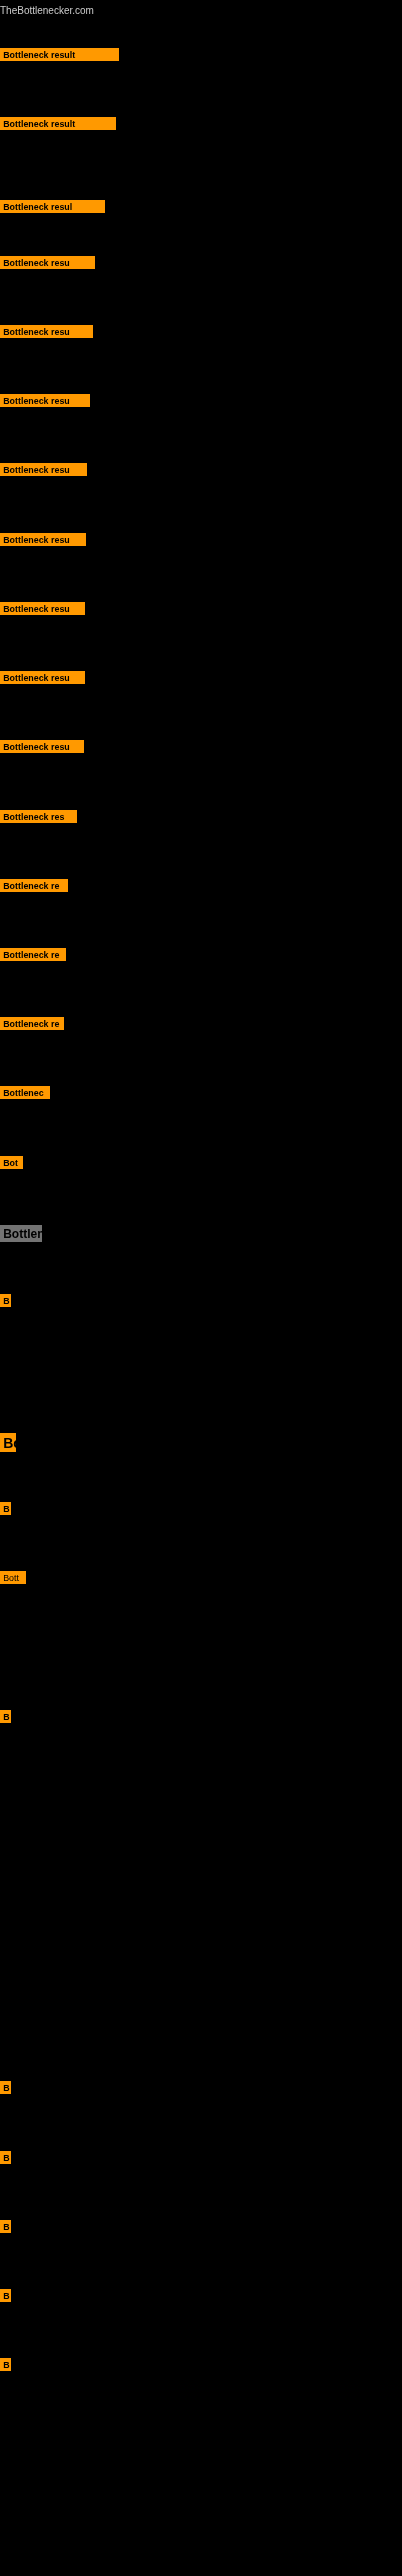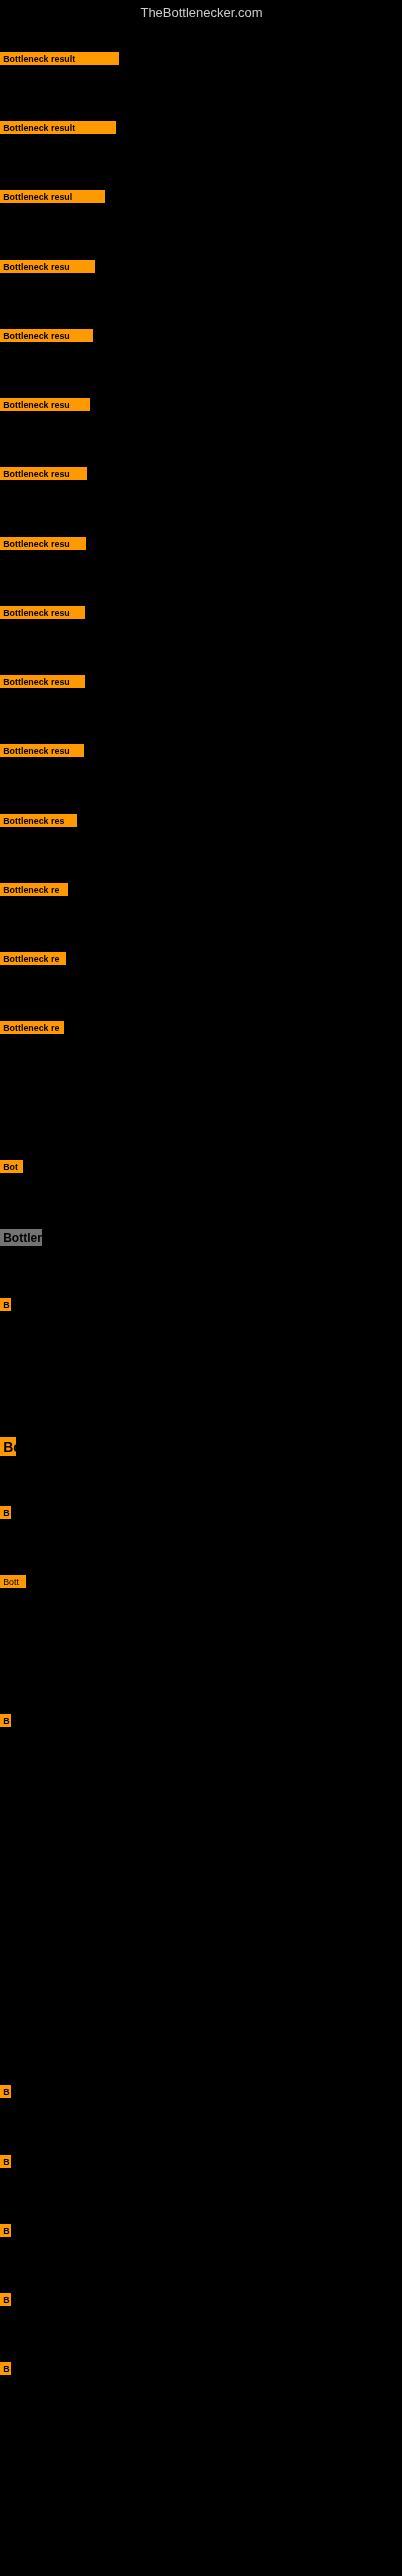--- a/index.html
+++ b/index.html
@@ -11,9 +11,9 @@
       position: relative;
     }
     .site-title {
-      text-align: center;
+      text-align: left;
       color: #ccc;
-      font-size: 13px;
+      font-size: 10px;
       padding: 4.8px 0 3.2px 0;
     }
   </style>

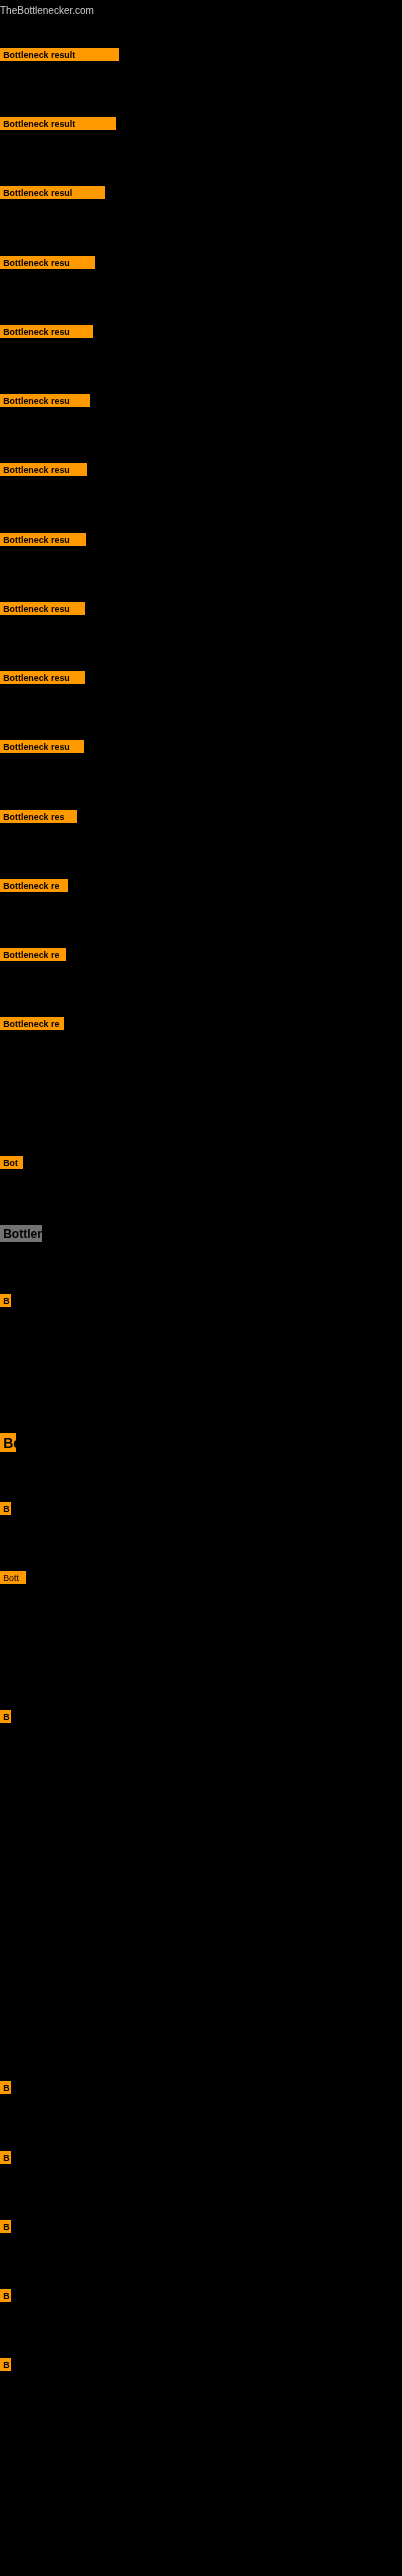--- a/index.html
+++ b/index.html
@@ -29,7 +29,7 @@
     <div style="position: absolute; left: 0px; top: 98px; display: flex; align-items: center; width: 403px;">
       <div style="background: rgb(255, 153, 0); color: rgb(0, 0, 0); font-size: 8.9px; font-weight: bold; padding: 1.6px 3.2px; white-space: nowrap; overflow: hidden; max-width: 116px; min-width: 116px;">Bottleneck result</div>
     </div>
-    <div style="position: absolute; left: 0px; top: 167px; display: flex; align-items: center; width: 331px;">
+    <div style="position: absolute; left: 0px; top: 181px; display: flex; align-items: center; width: 331px;">
       <div style="background: rgb(255, 153, 0); color: rgb(0, 0, 0); font-size: 8.9px; font-weight: bold; padding: 1.6px 3.2px; white-space: nowrap; overflow: hidden; max-width: 105px; min-width: 105px;">Bottleneck resul</div>
     </div>
     <div style="position: absolute; left: 0px; top: 237px; display: flex; align-items: center; width: 403px;">

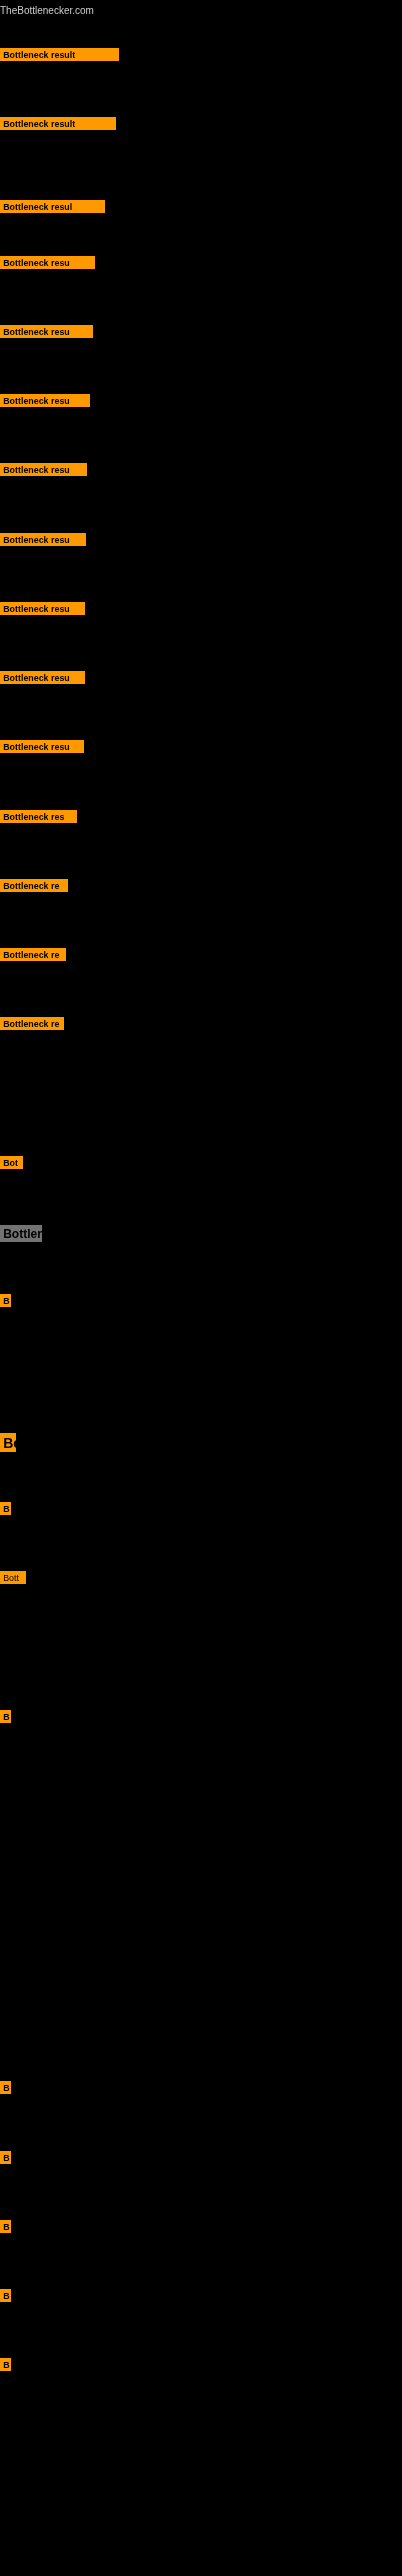--- a/index.html
+++ b/index.html
@@ -68,6 +68,9 @@
     <div style="position: absolute; left: 0px; top: 998px; display: flex; align-items: center; width: 403px;">
       <div style="background: rgb(255, 153, 0); color: rgb(0, 0, 0); font-size: 8.9px; font-weight: bold; padding: 1.6px 3.2px; white-space: nowrap; overflow: hidden; max-width: 64px; min-width: 64px;">Bottleneck re</div>
     </div>
+    <div style="position: absolute; left: 0px; top: 1067px; display: flex; align-items: center; width: 403px;">
+      <div style="background: rgb(255, 153, 0); color: rgb(0, 0, 0); font-size: 8.9px; font-weight: bold; padding: 1.6px 3.2px; white-space: nowrap; overflow: hidden; max-width: 50px; min-width: 50px;">Bottlenec</div>
+    </div>
     <div style="position: absolute; left: 0px; top: 1137px; display: flex; align-items: flex-start; width: 390px;">
       <div style="background: rgb(255, 153, 0); color: rgb(0, 0, 0); font-size: 8.9px; font-weight: bold; padding: 1.6px 3.2px; white-space: nowrap; overflow: hidden; max-width: 22.5px; min-width: 22.5px;">Bot</div>
     </div>

